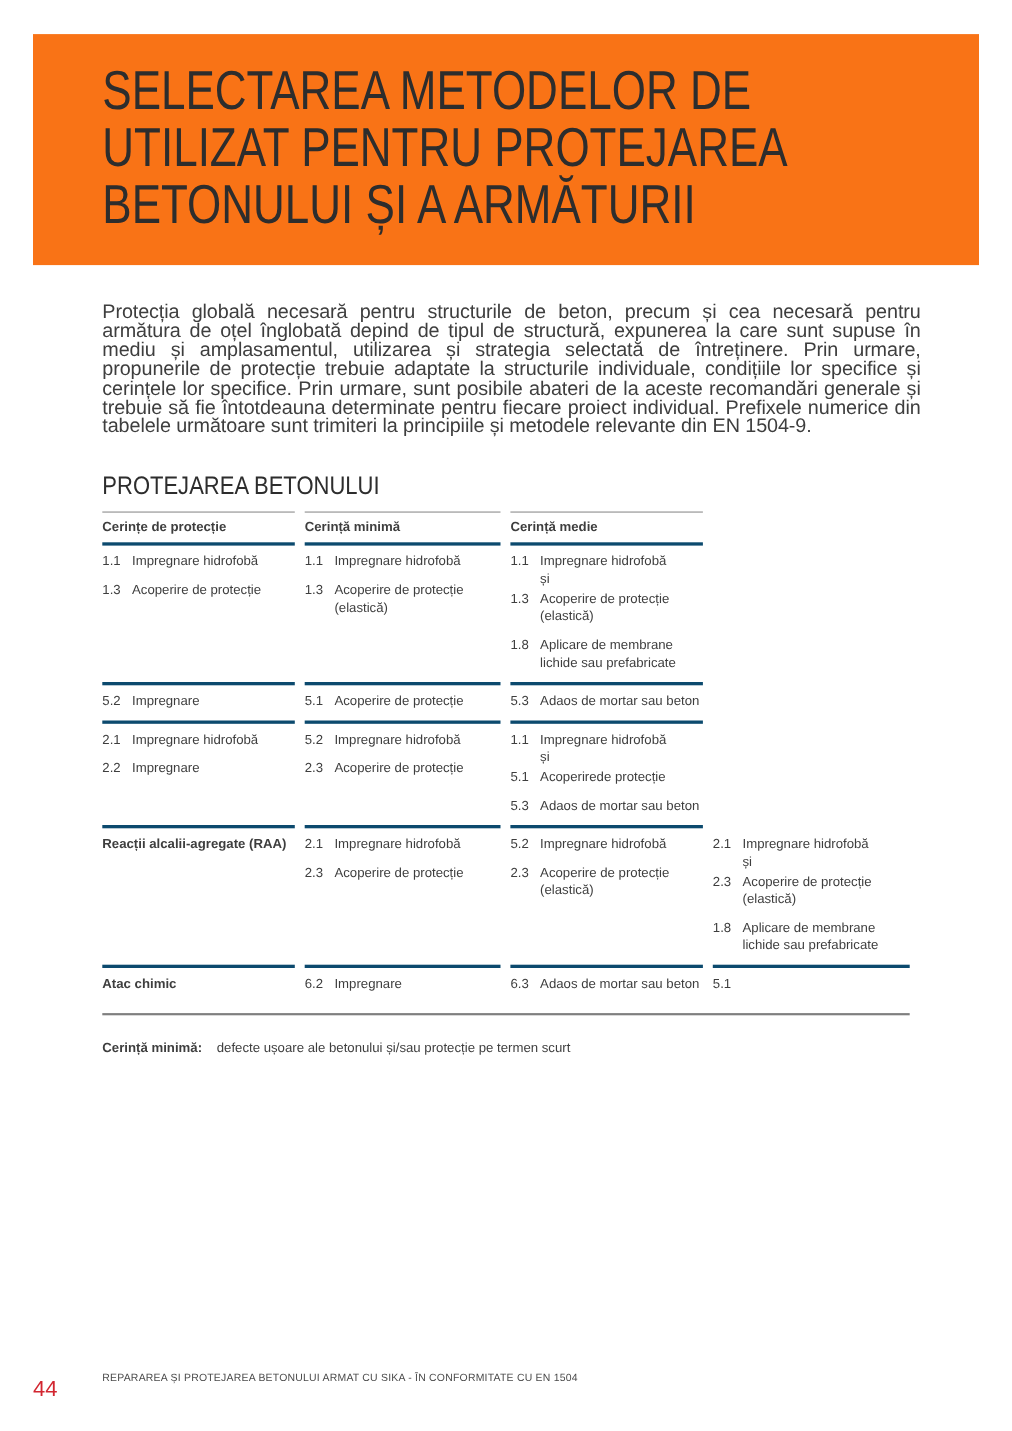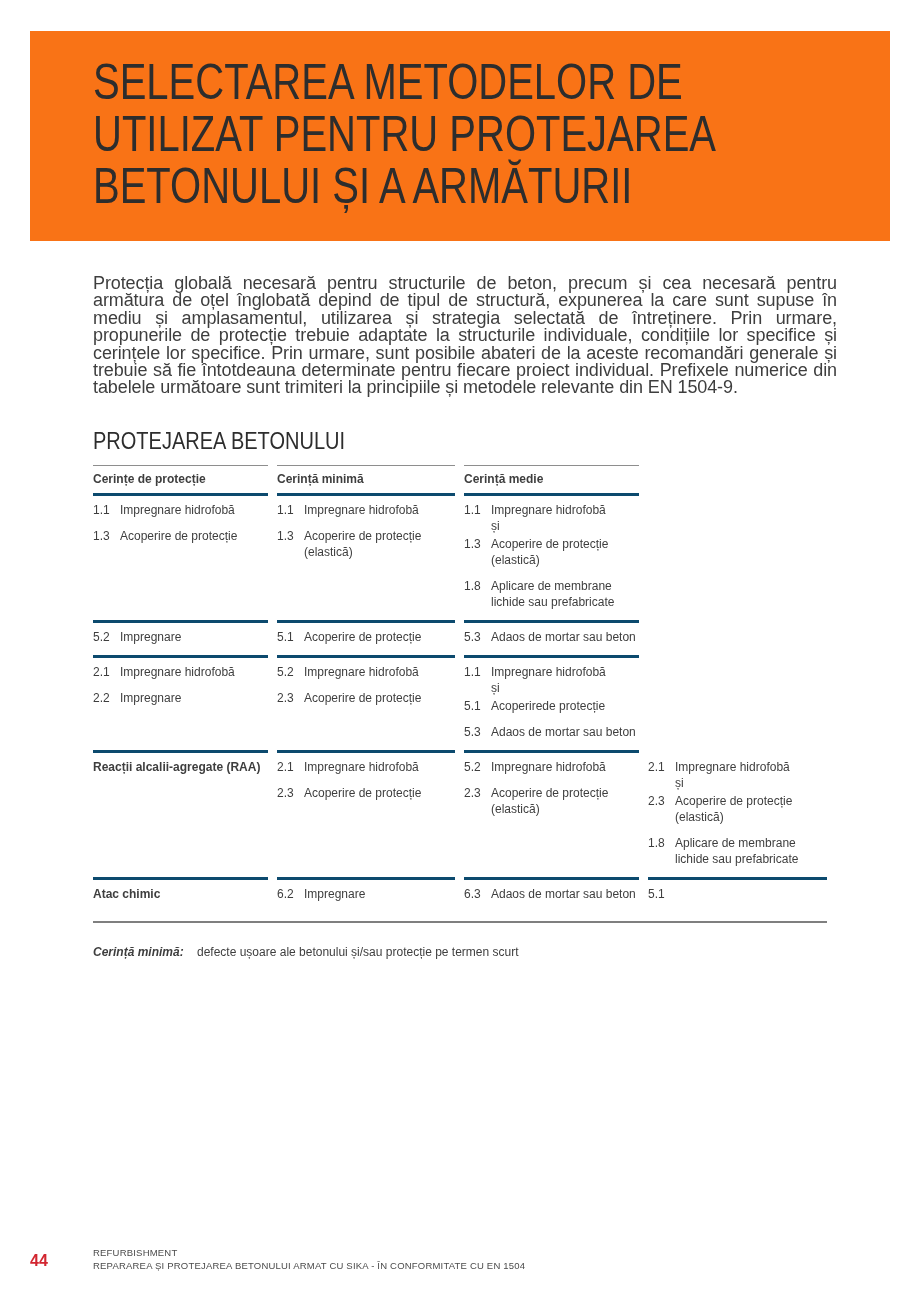--- a/index.html
+++ b/index.html
@@ -99,7 +99,7 @@
     font-size: 12px;
     line-height: 17.5px;
   }
-  .legend-label { font-weight: 700; font-style: italic; }
+  .legend-label { font-weight: 700; }
   
   .page-number {
     position: absolute;

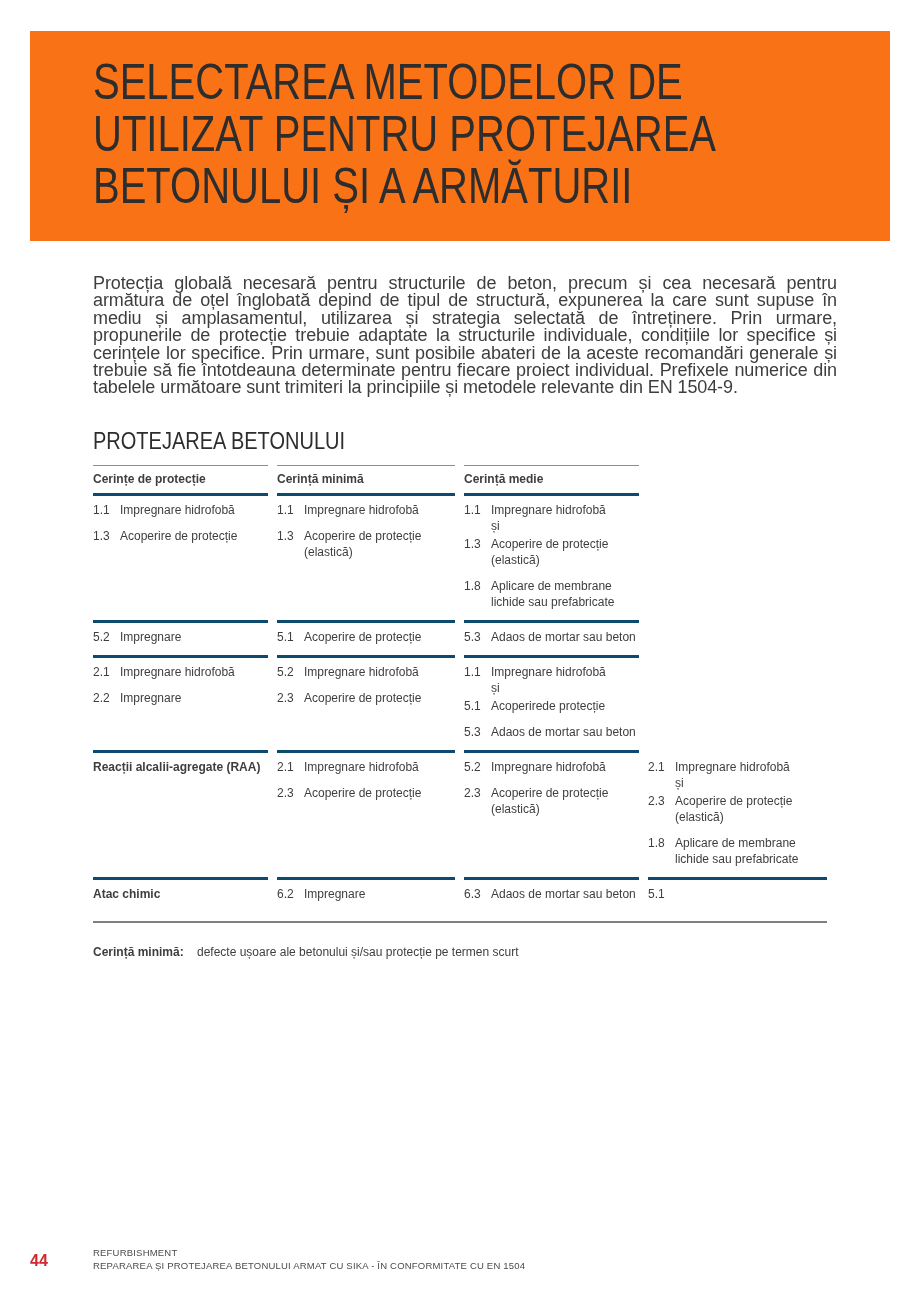--- a/index.html
+++ b/index.html
@@ -104,8 +104,8 @@
   .page-number {
     position: absolute;
     left: 30px; top: 1252px;
-    font-size: 16px;
-    font-weight: 700;
+    font-size: 20px;
+    font-weight: 400;
     color: #d22630;
   }
   .footer-text {

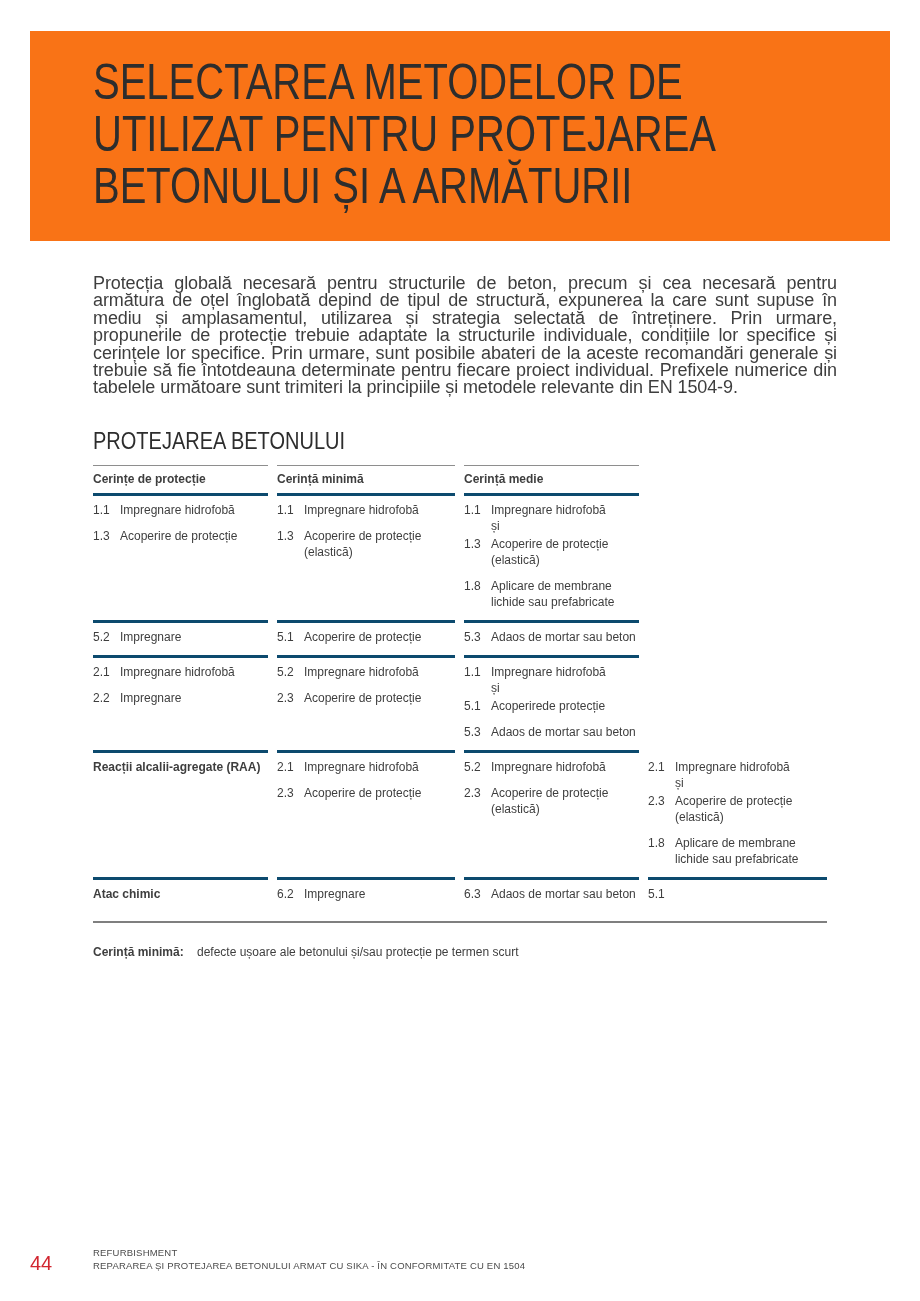--- a/index.html
+++ b/index.html
@@ -309,7 +309,6 @@
 
   <div class="page-number">44</div>
   <div class="footer-text">
-    <div>REFURBISHMENT</div>
     <div>REPARAREA ȘI PROTEJAREA BETONULUI ARMAT CU SIKA - ÎN CONFORMITATE CU EN 1504</div>
   </div>
 

